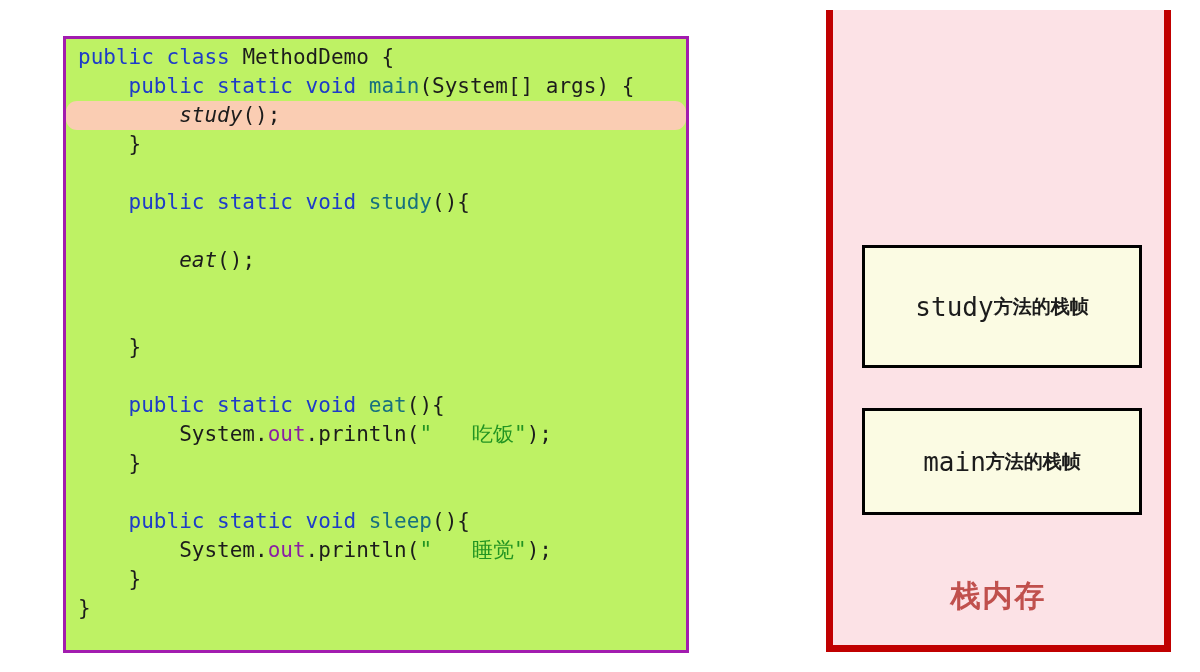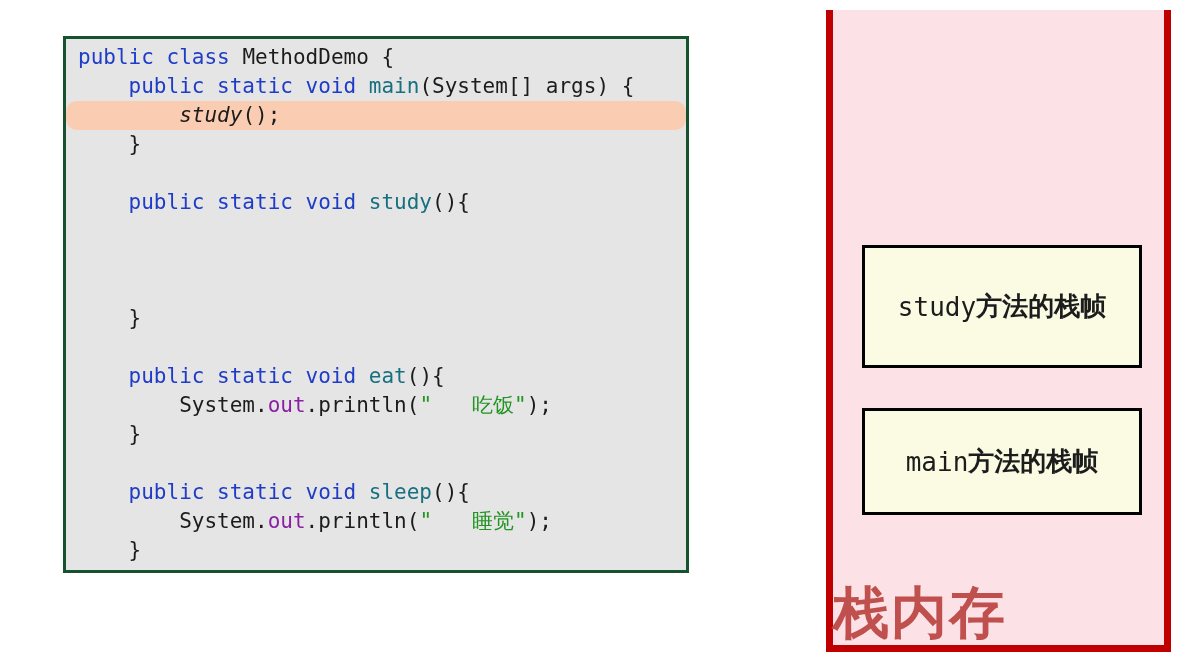--- a/index.html
+++ b/index.html
@@ -14,9 +14,9 @@
   
   .code-panel {
     position:absolute; left:63px; top:36px;
-    width:626px; height:537px;
-    background:#e5e5e5;
-    border:3px solid #14532d;
+    width:626px; height:617px;
+    background:#bef264;
+    border:3px solid #a21caf;
     box-sizing:border-box;
     overflow:hidden;
   }

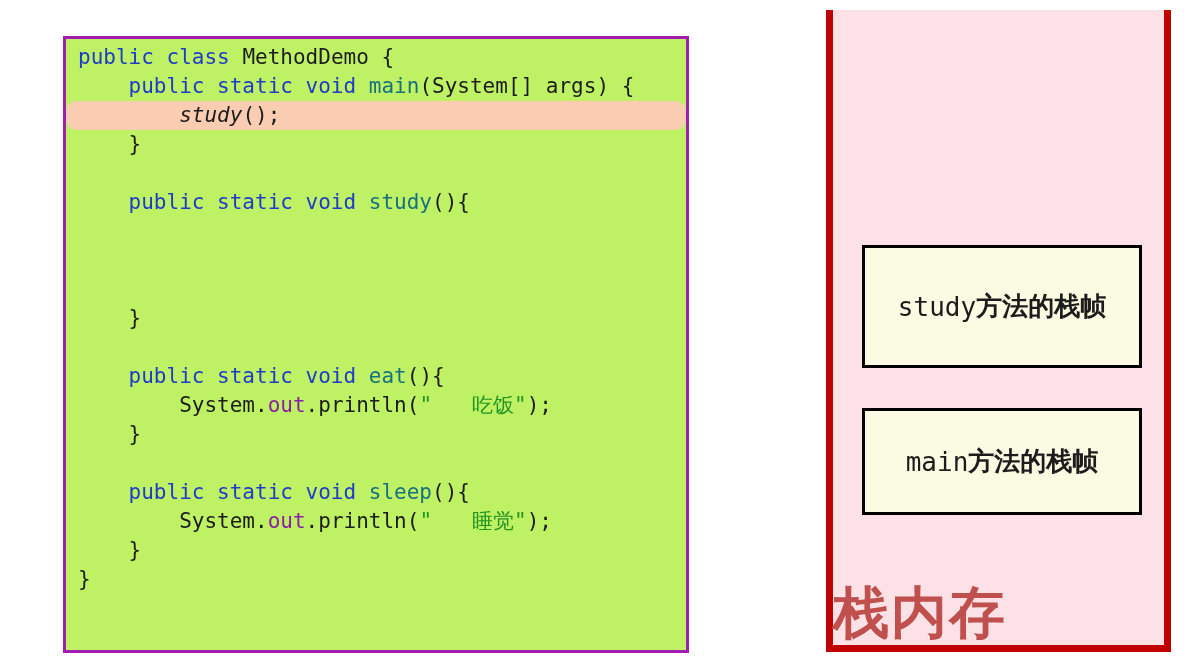--- a/index.html
+++ b/index.html
@@ -84,6 +84,7 @@
       <div class="code-line"></div>
       <div class="code-line"><span class="tok-plain">    </span><span class="tok-kw">public static void </span><span class="tok-method">study</span><span class="tok-plain">(){</span></div>
       <div class="code-line"></div>
+      <div class="code-line"><span class="tok-plain">        </span><span class="tok-call">eat</span><span class="tok-plain">();</span></div>
       <div class="code-line"></div>
       <div class="code-line"></div>
       <div class="code-line"><span class="tok-plain">    }</span></div>

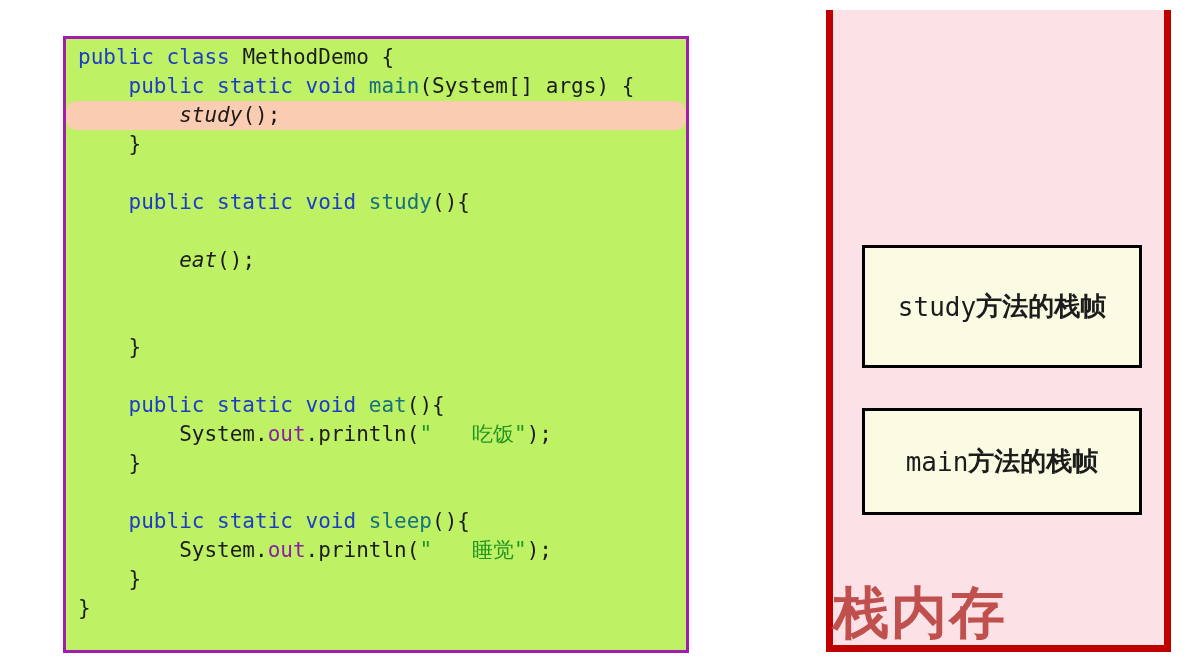--- a/index.html
+++ b/index.html
@@ -62,7 +62,7 @@
   }
   .frame-cjk {
     font-family:"DejaVu Sans",sans-serif;
-    font-weight:bold; font-size:26px; color:#1C1C1C;
+    font-weight:bold; font-size:19px; color:#1C1C1C;
   }
   .panel-title {
     position:absolute; left:0; right:0; top:566px;

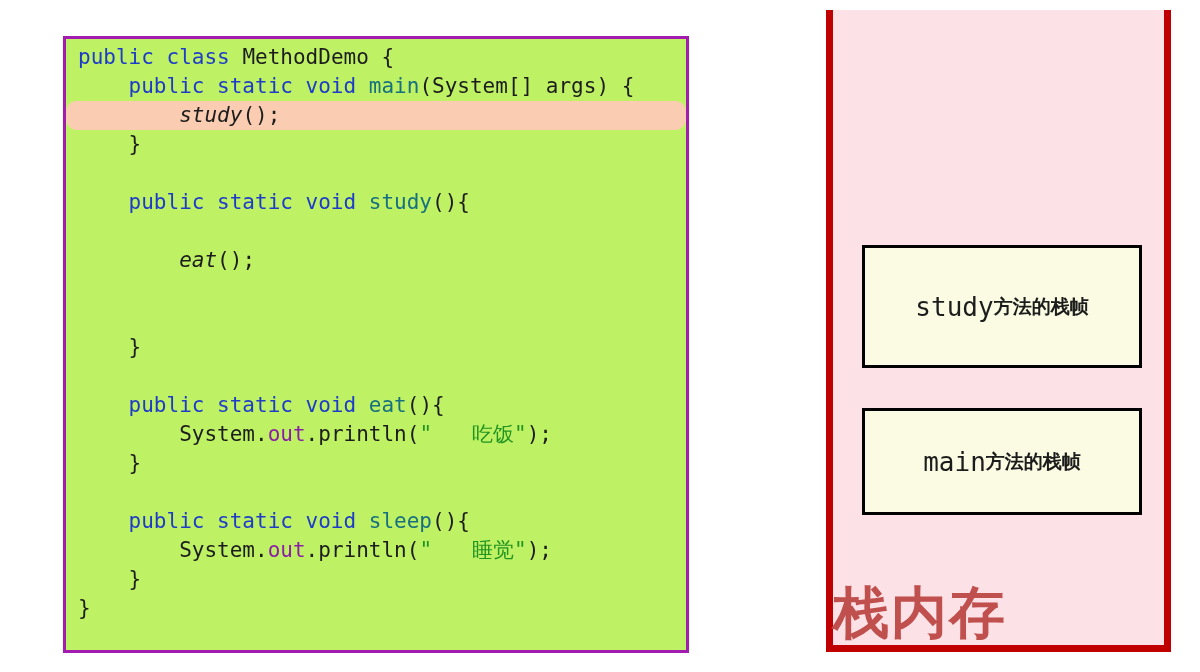--- a/index.html
+++ b/index.html
@@ -66,8 +66,8 @@
   }
   .panel-title {
     position:absolute; left:0; right:0; top:566px;
-    text-align:left;
-    font-size:56px; font-weight:bold;
+    text-align:center;
+    font-size:30px; font-weight:bold;
     color:#C0504D;
     letter-spacing:2px;
   }

